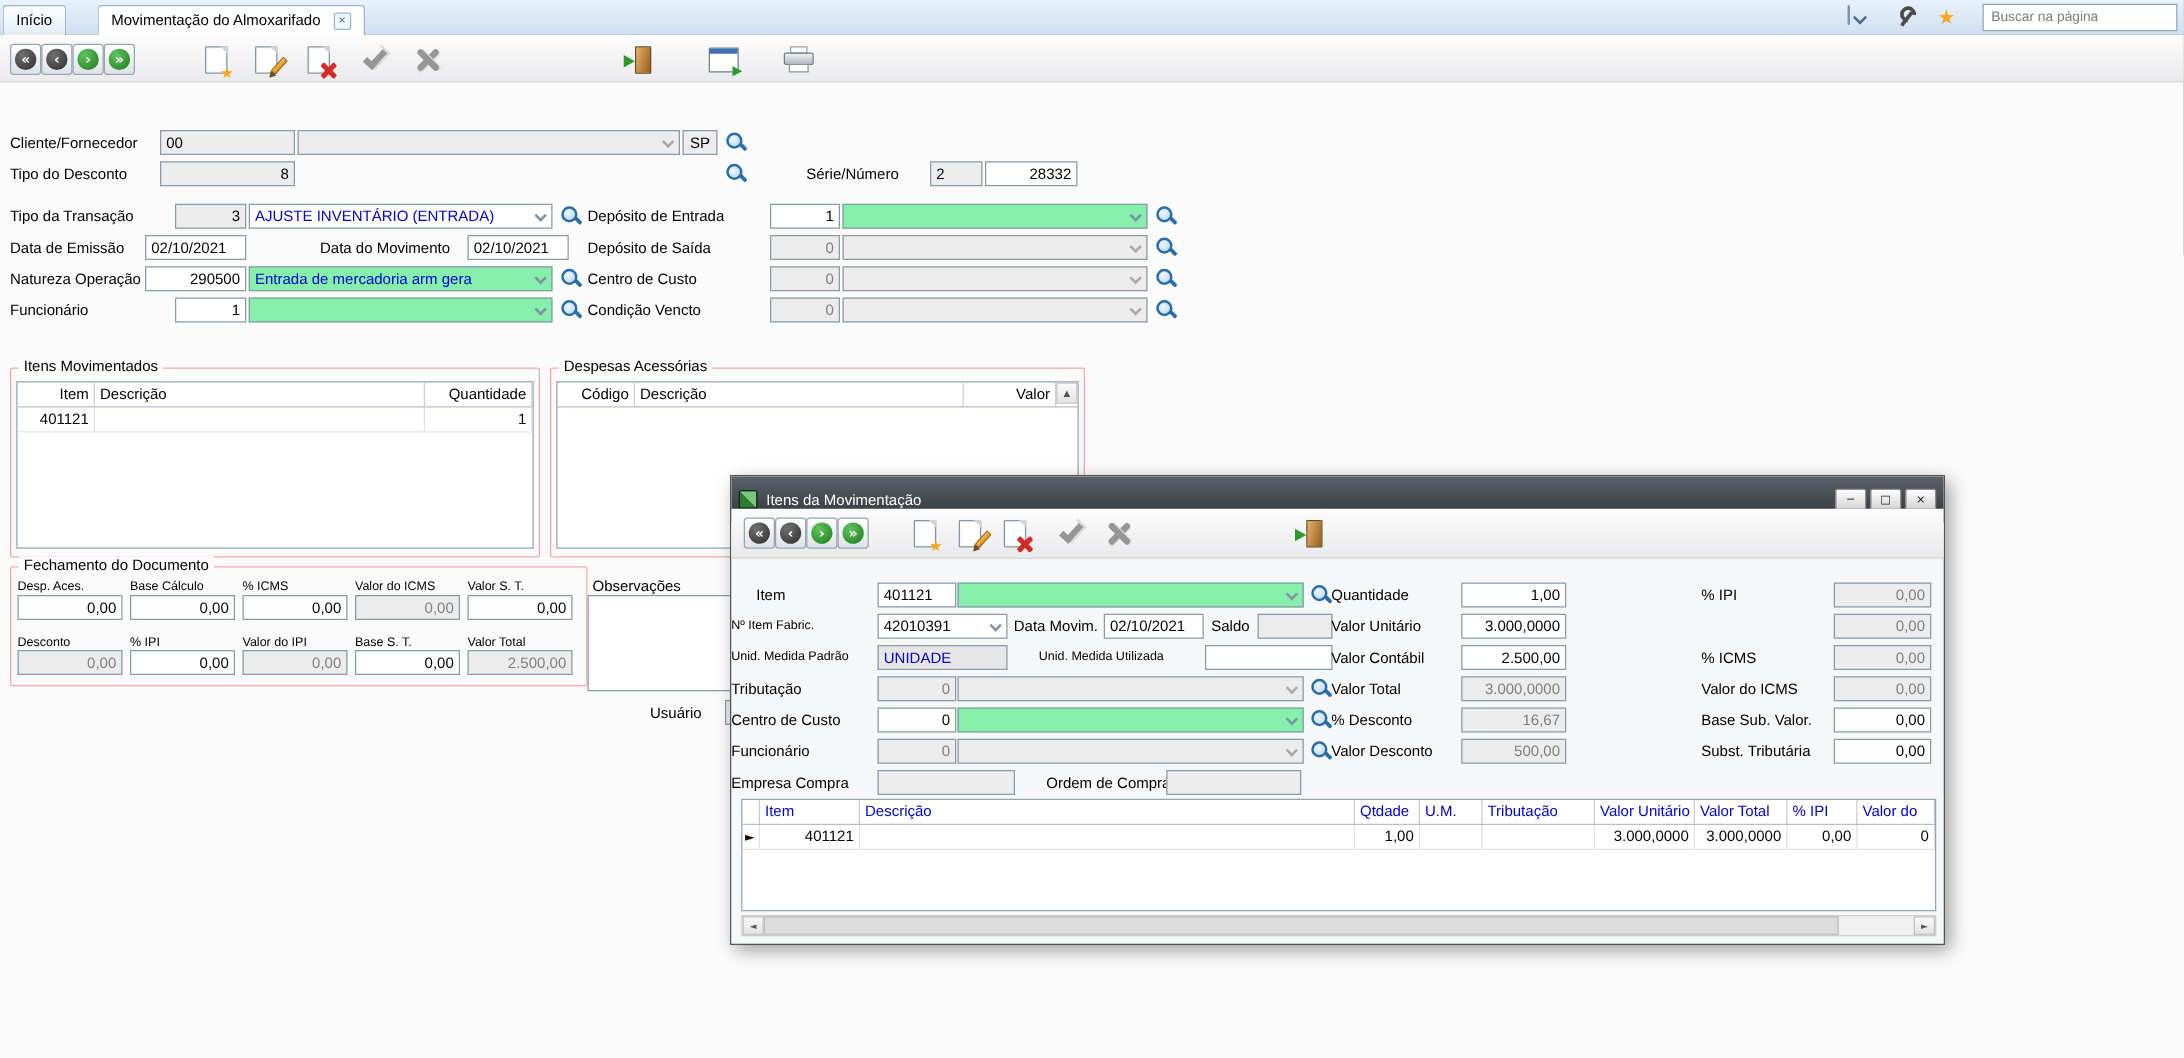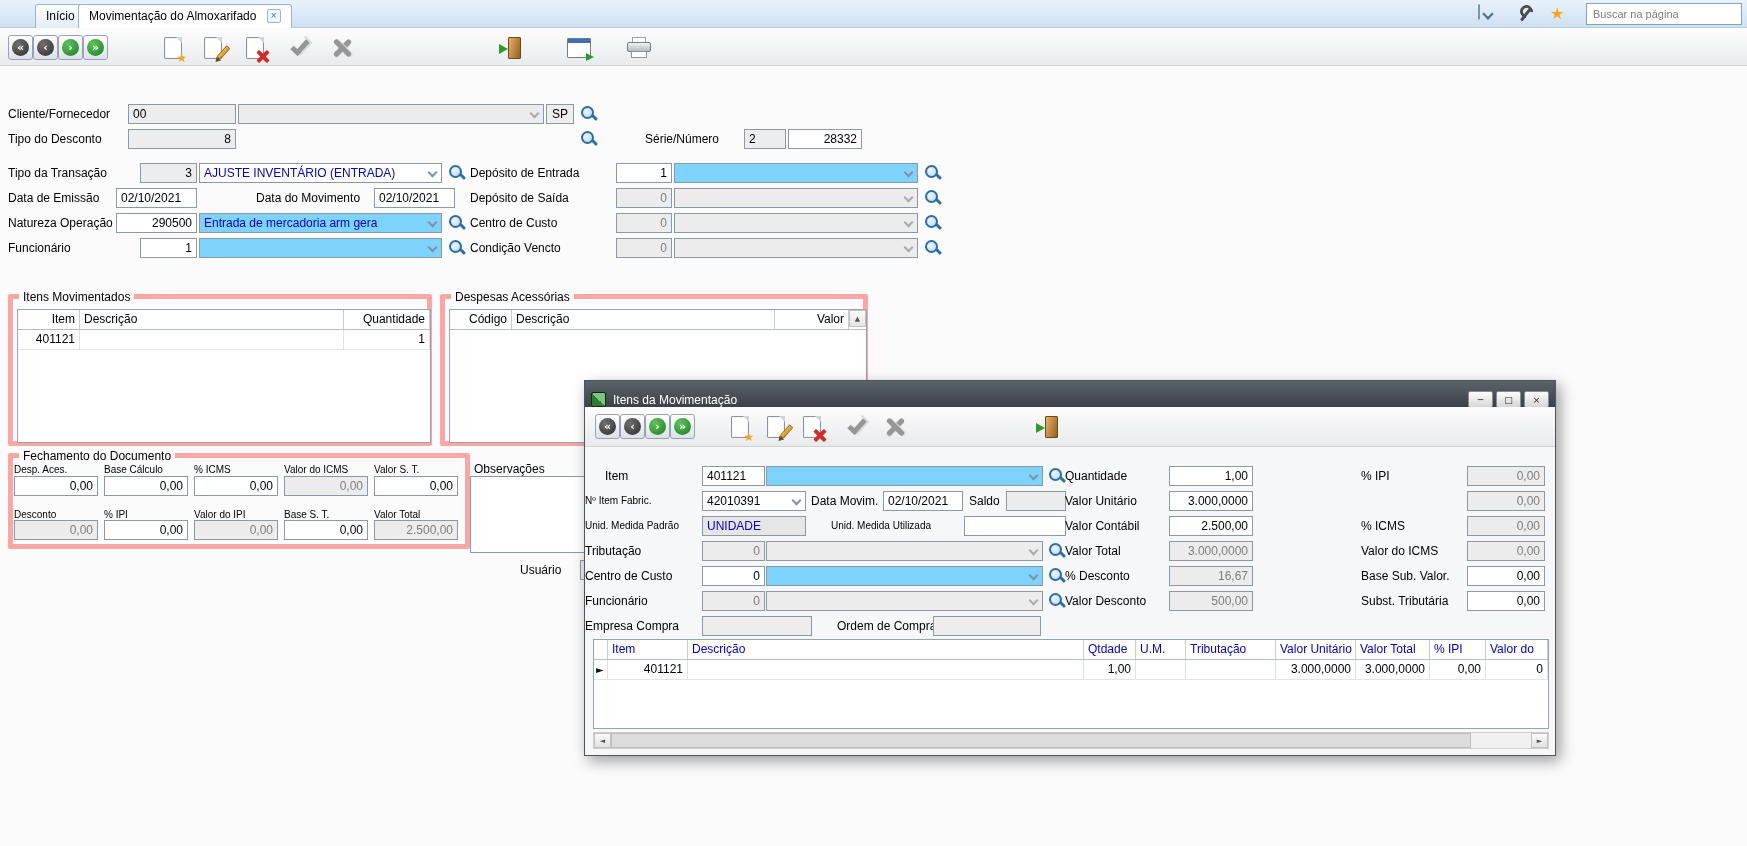--- a/index.html
+++ b/index.html
@@ -135,7 +135,7 @@
 <div class="screen">
 
   <div class="topbar">
-    <div class="btab" style="left:35px">
+    <div class="btab" style="left:2px">
       <span>Início</span>
     </div>
     <div class="btab active" style="left:78px">

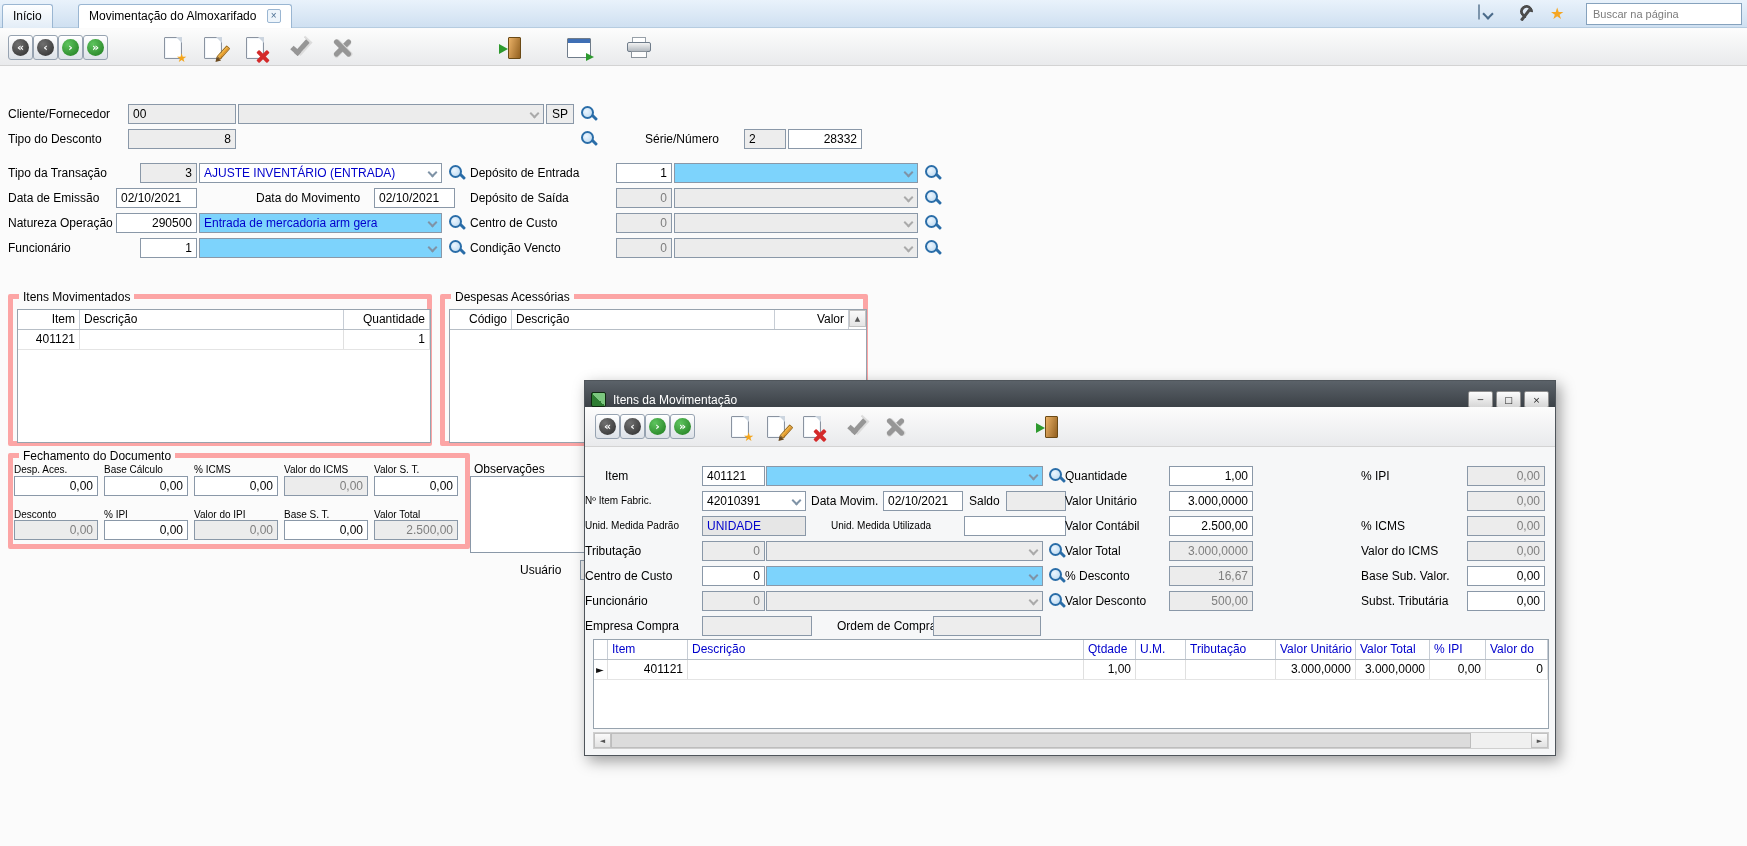--- a/index.html
+++ b/index.html
@@ -85,7 +85,7 @@
   .fld.c{text-align:center}
   .fld.gry{background:#ededed}
   .fld.dis{background:#ececec;color:#7e7e7e}
-  .fld.ylw{background:#7dd3fc;color:#0000cc}
+  .fld.ylw{background:#86efac;color:#0000cc}
   .fld.blue{color:#0000cc}
   .combo{padding-right:18px}
   .chev{position:absolute;right:5px;top:5px;width:7px;height:7px;border-right:2px solid #7f93a6;

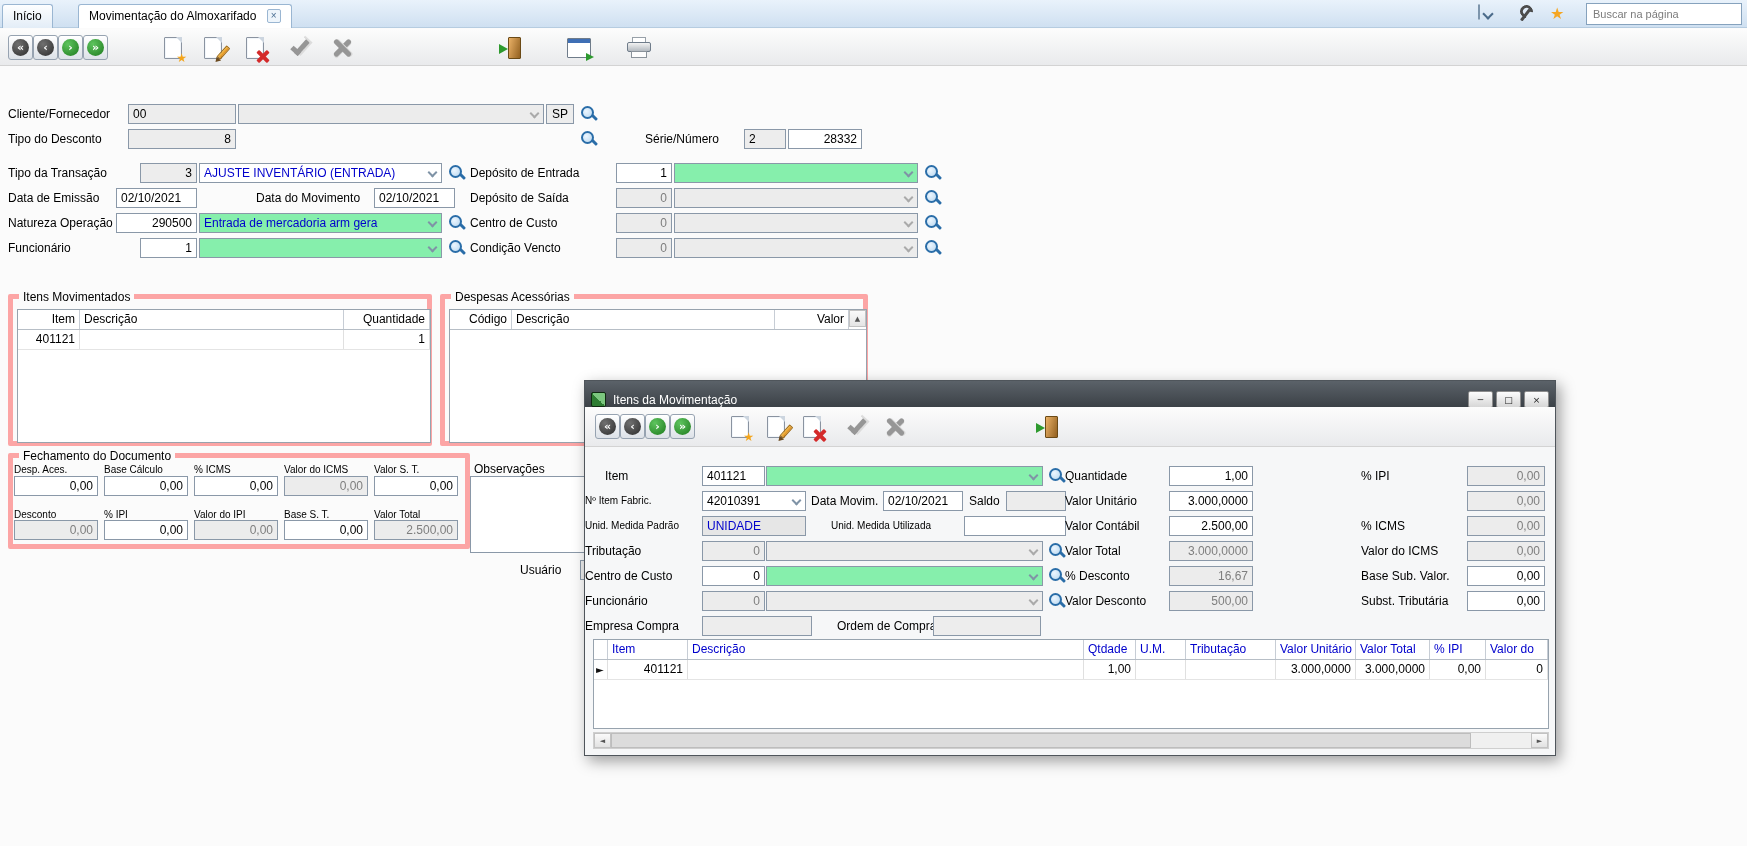--- a/index.html
+++ b/index.html
@@ -99,7 +99,7 @@
   .tarea{position:absolute;border:1px solid #8a98a8;background:#fff}
 
   
-  .group{position:absolute;border:5px solid #fca5a5;border-radius:2px}
+  .group{position:absolute;border:1px solid #fca5a5;border-radius:2px}
   .gtitle{position:absolute;top:-9px;left:6px;background:#fbfbfb;padding:0 4px;white-space:nowrap}
   .tbl{position:absolute;background:#fff;border:1px solid #97a3ae;display:flex;flex-direction:column;overflow:hidden}
   .trow{display:flex;height:20px;line-height:19px;border-bottom:1px solid #e4e4e4;flex:none}

